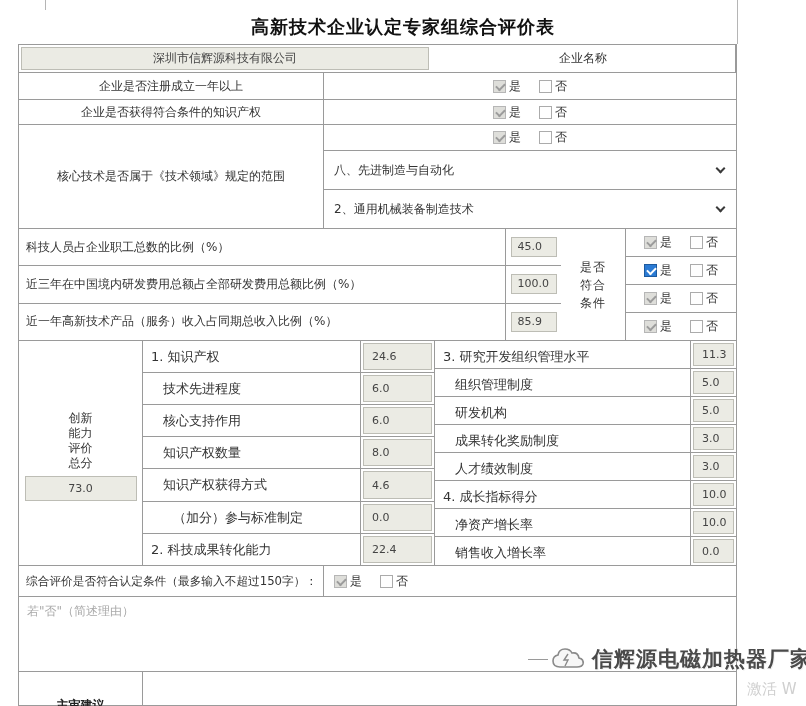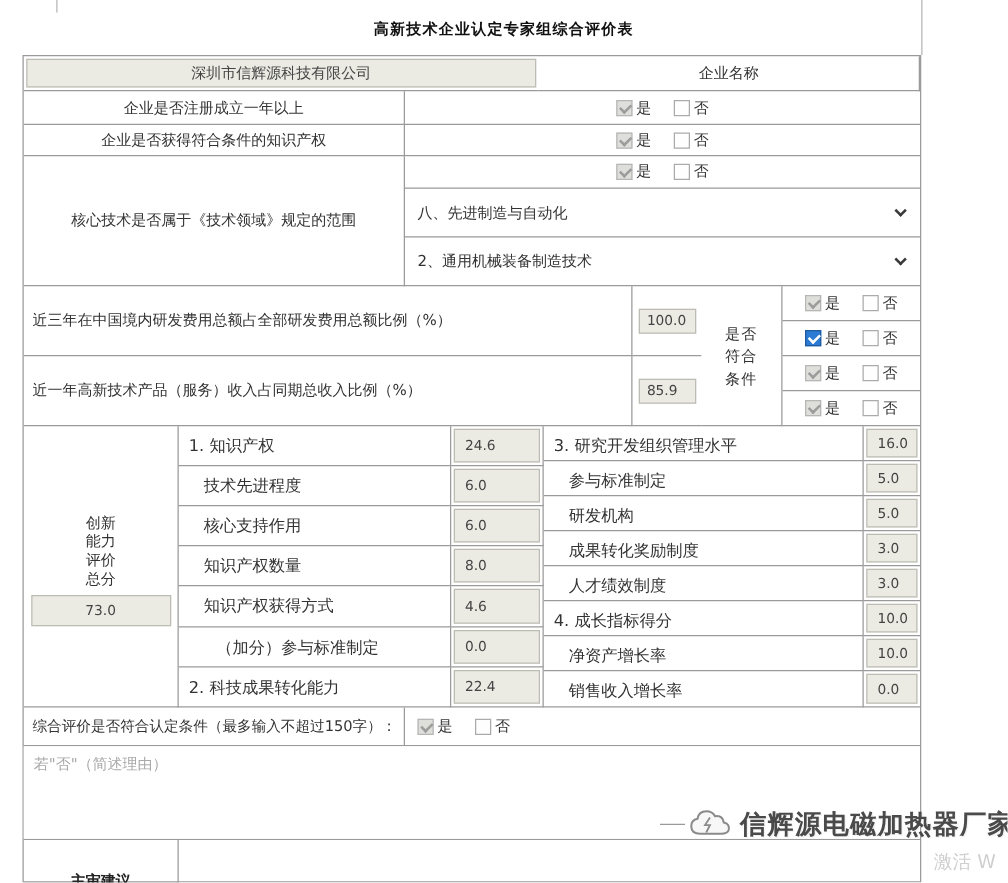--- a/index.html
+++ b/index.html
@@ -12,7 +12,7 @@
   .artifact-2 { left: 737px; top: 0; height: 44px; }
 
   .title { position: absolute; top: 15px; left: 0; width: 100%; text-align: center;
-    font-size: 12px; font-weight: bold; color: #111; letter-spacing: 1px; }
+    font-size: 18px; font-weight: bold; color: #111; letter-spacing: 1px; }
 
   .tbl { position: absolute; left: 18px; top: 44px; width: 719px; height: 662px;
     border: 1px solid #9a9a9a; background: #fff; }

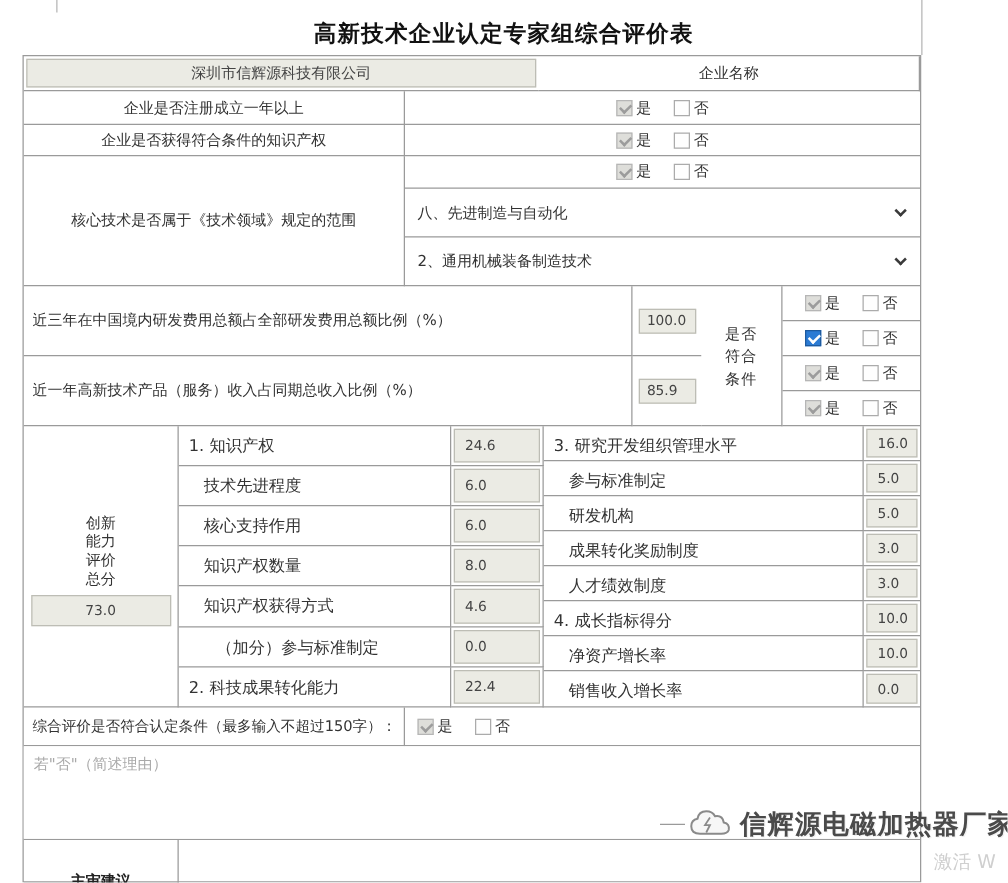--- a/index.html
+++ b/index.html
@@ -148,6 +148,12 @@
     <div class="row" style="height:112px">
       <div style="width:542px; display:flex; flex-direction:column;">
         <div class="row" style="height:28px; flex:1;">
+          <div class="cell c-left" style="width:487px">科技人员占企业职工总数的比例（%）</div>
+          <div class="cell last c-center" style="flex:1">
+              <div class="gbox b-vbox">45.0</div>
+            </div>
+        </div>
+        <div class="row" style="height:28px; flex:1;">
           <div class="cell c-left" style="width:487px">近三年在中国境内研发费用总额占全部研发费用总额比例（%）</div>
           <div class="cell last c-center" style="flex:1">
               <div class="gbox b-vbox">100.0</div>

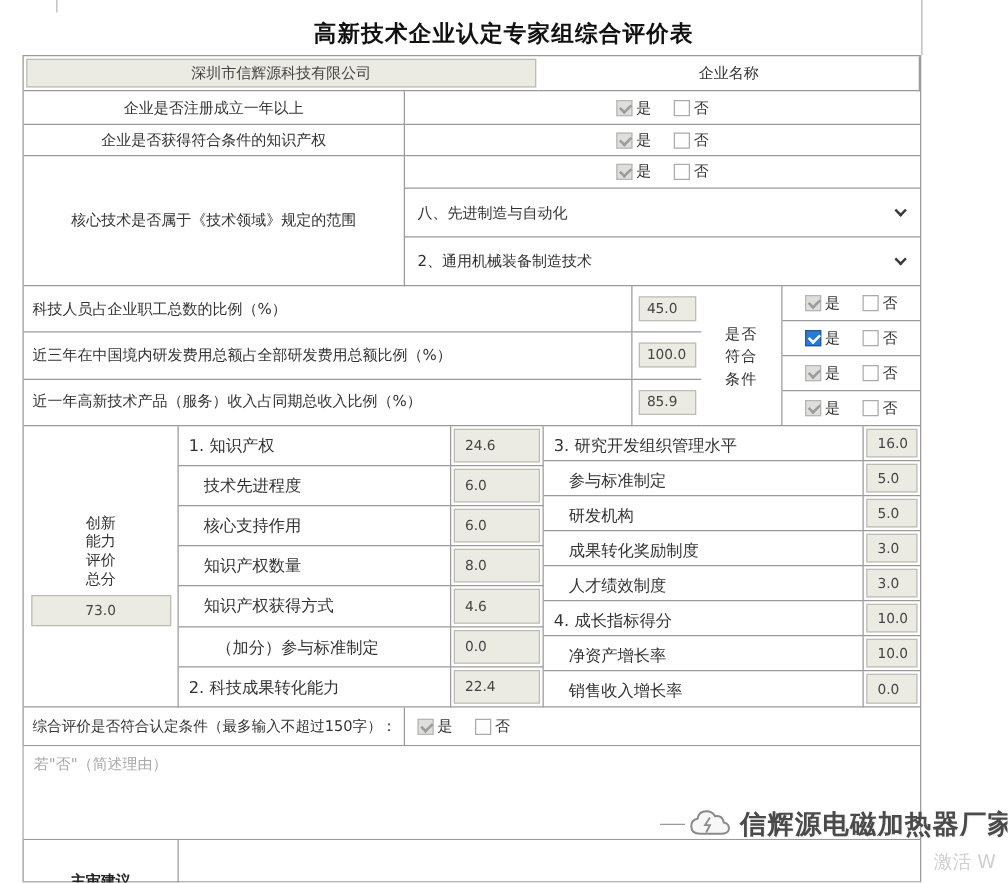--- a/index.html
+++ b/index.html
@@ -273,7 +273,7 @@
         <div class="row" style="height:28px">
             <div class="cell score-label" style="width:256px; padding-left:8px;">3. 研究开发组织管理水平</div>
             <div class="cell last" style="flex:1; display:flex;">
-              <div class="gbox vfill">16.0</div>
+              <div class="gbox vfill">11.3</div>
             </div>
           </div>
         <div class="row" style="height:28px">

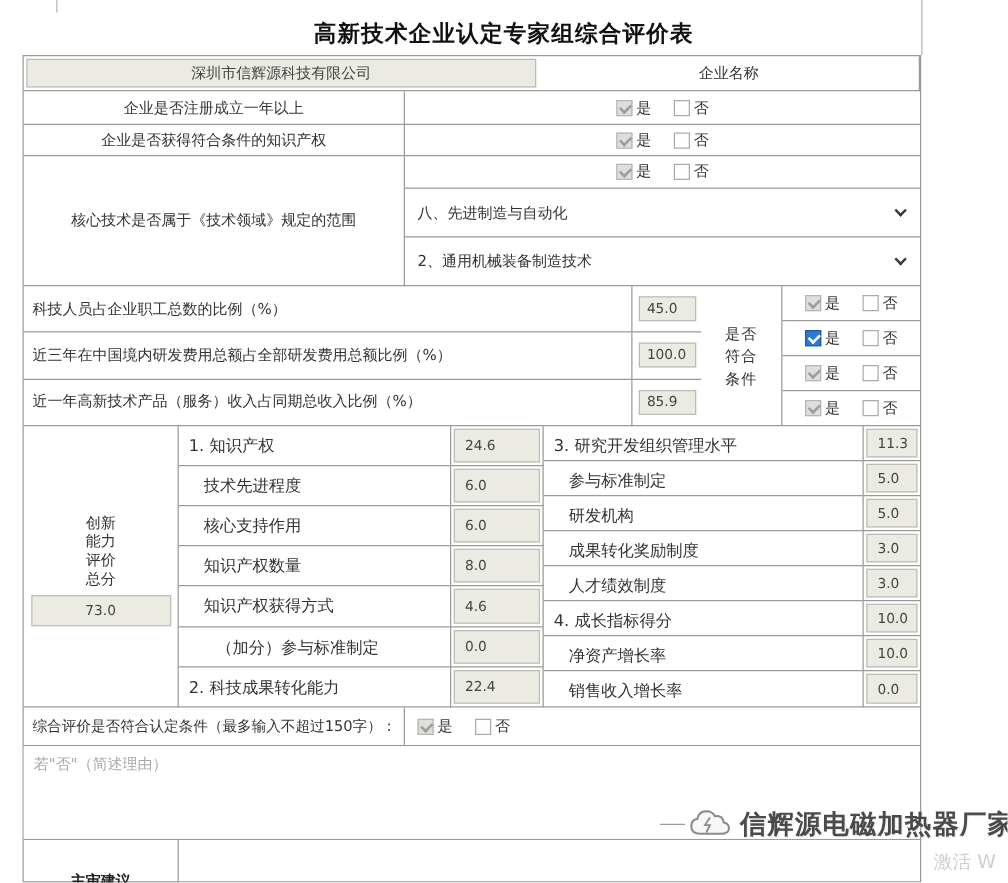--- a/index.html
+++ b/index.html
@@ -277,7 +277,7 @@
             </div>
           </div>
         <div class="row" style="height:28px">
-            <div class="cell score-label" style="width:256px; padding-left:20px;">参与标准制定</div>
+            <div class="cell score-label" style="width:256px; padding-left:20px;">组织管理制度</div>
             <div class="cell last" style="flex:1; display:flex;">
               <div class="gbox vfill">5.0</div>
             </div>

